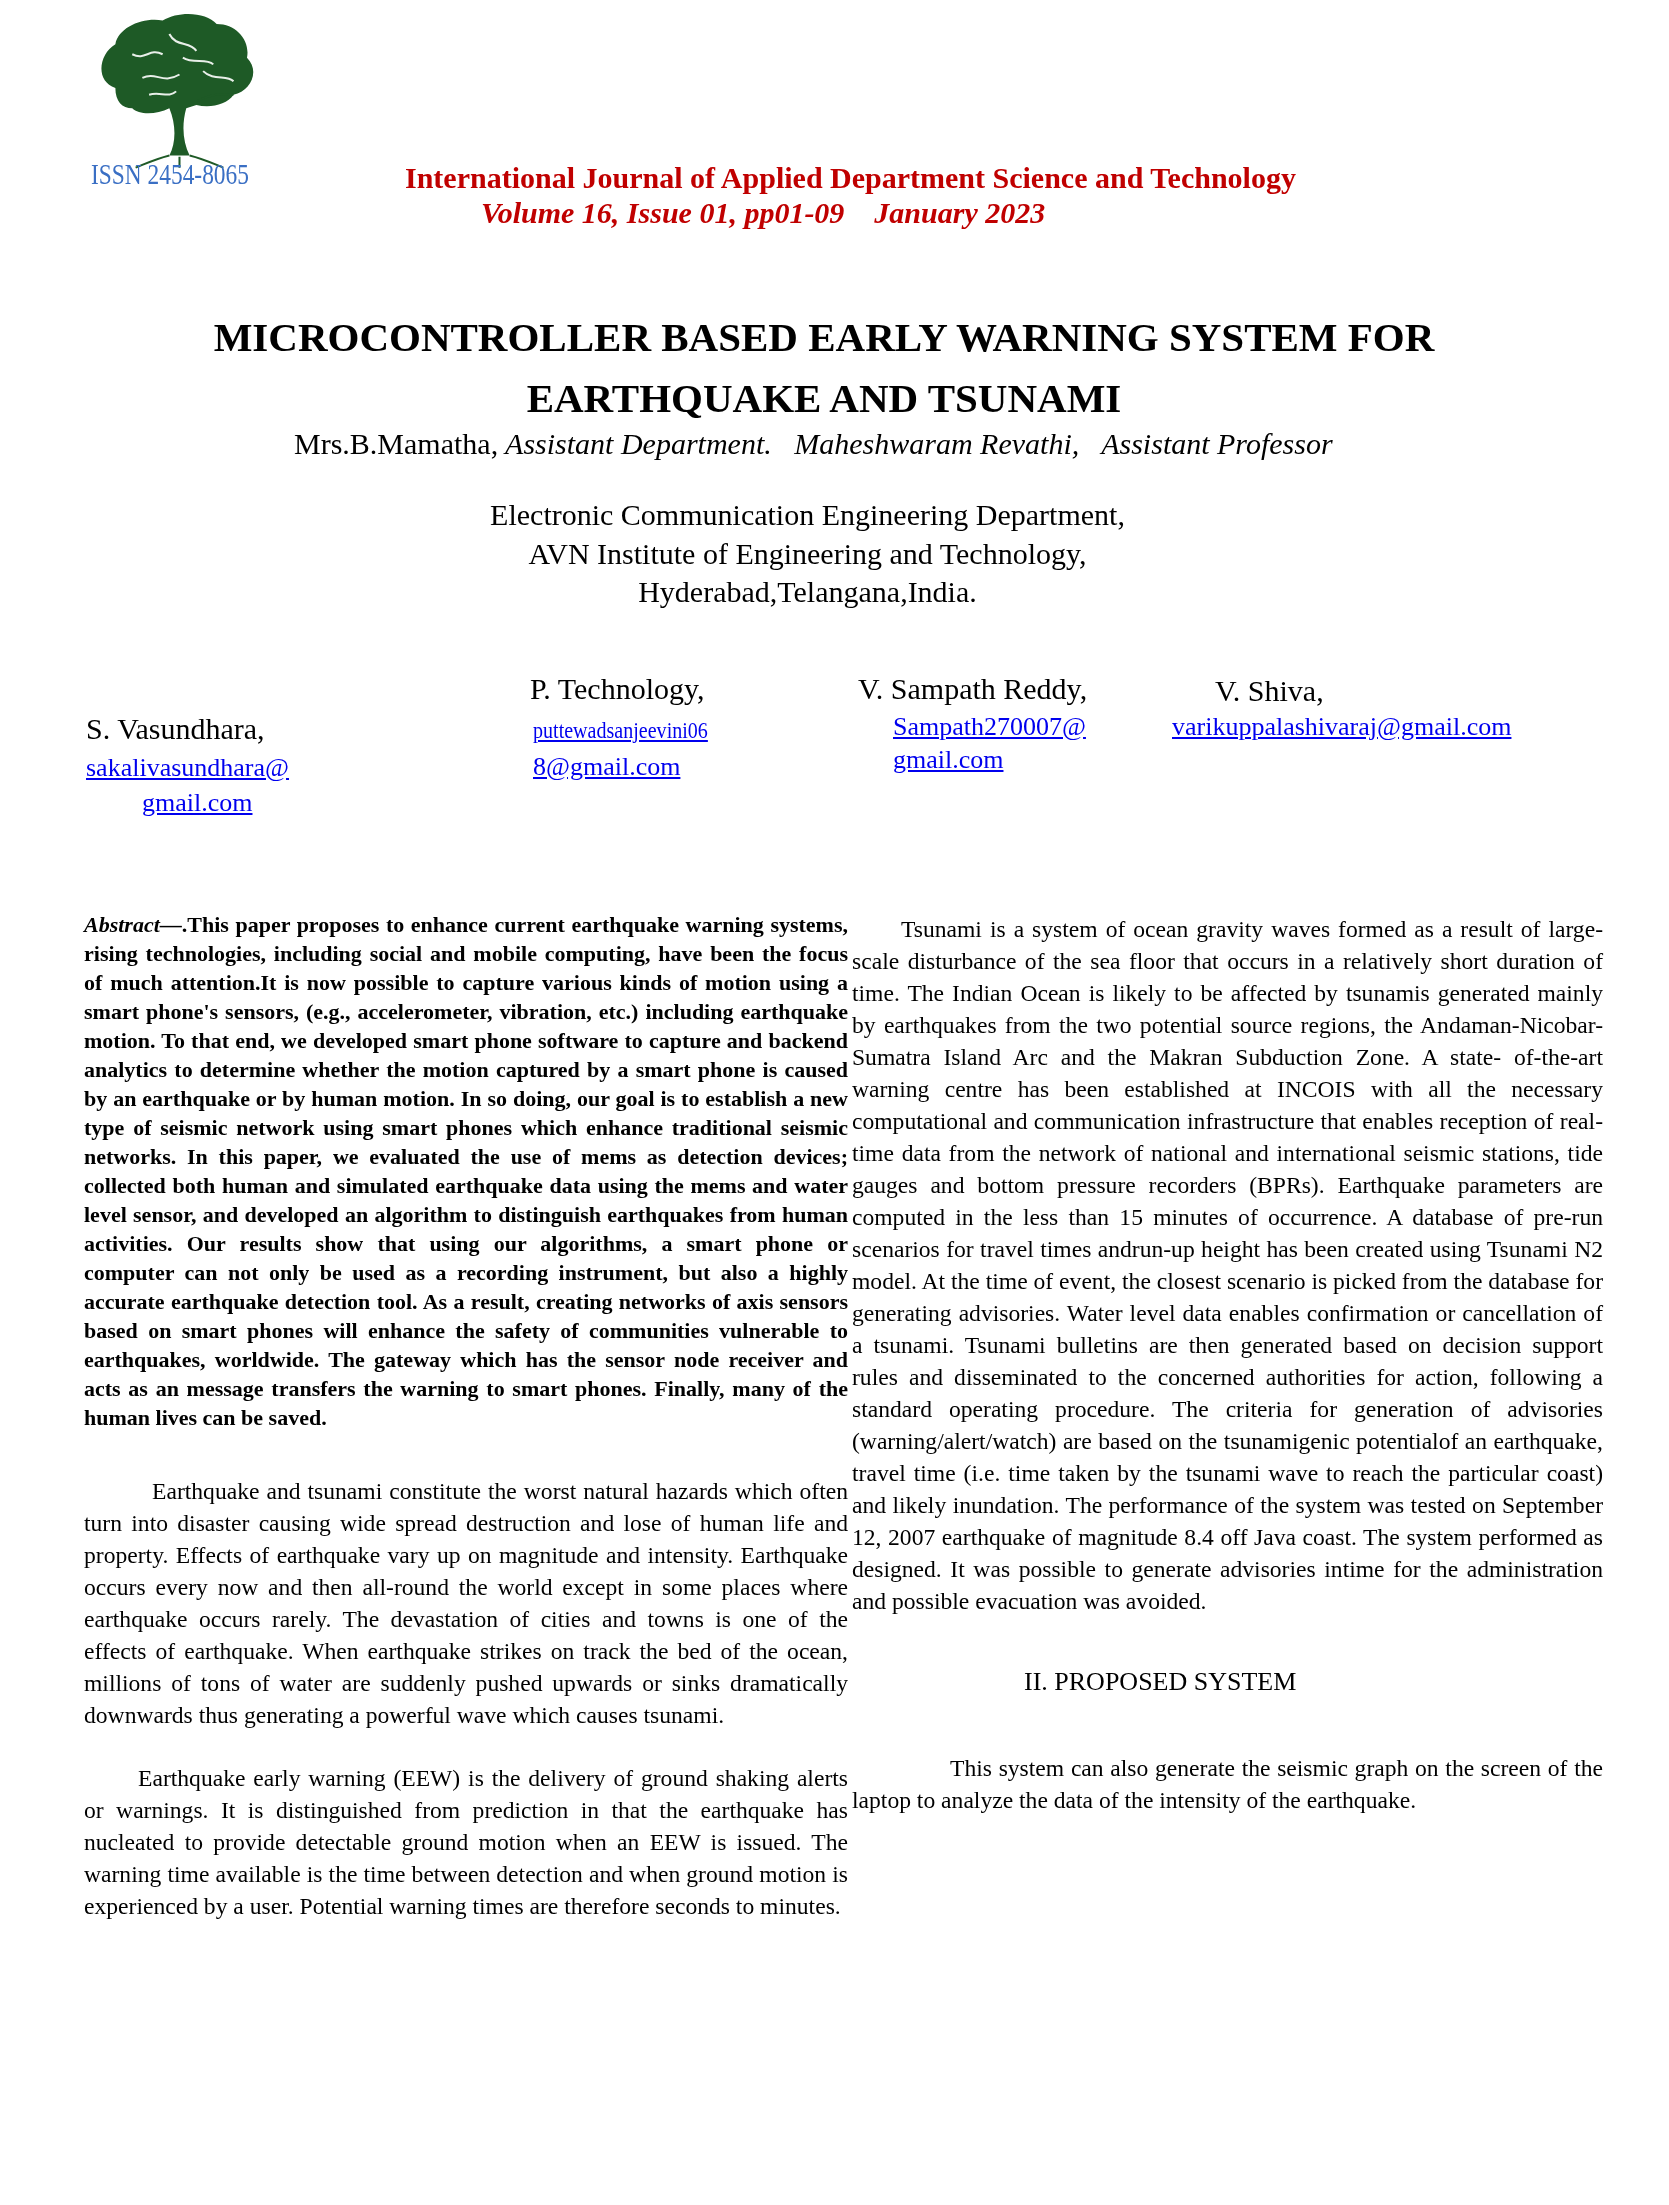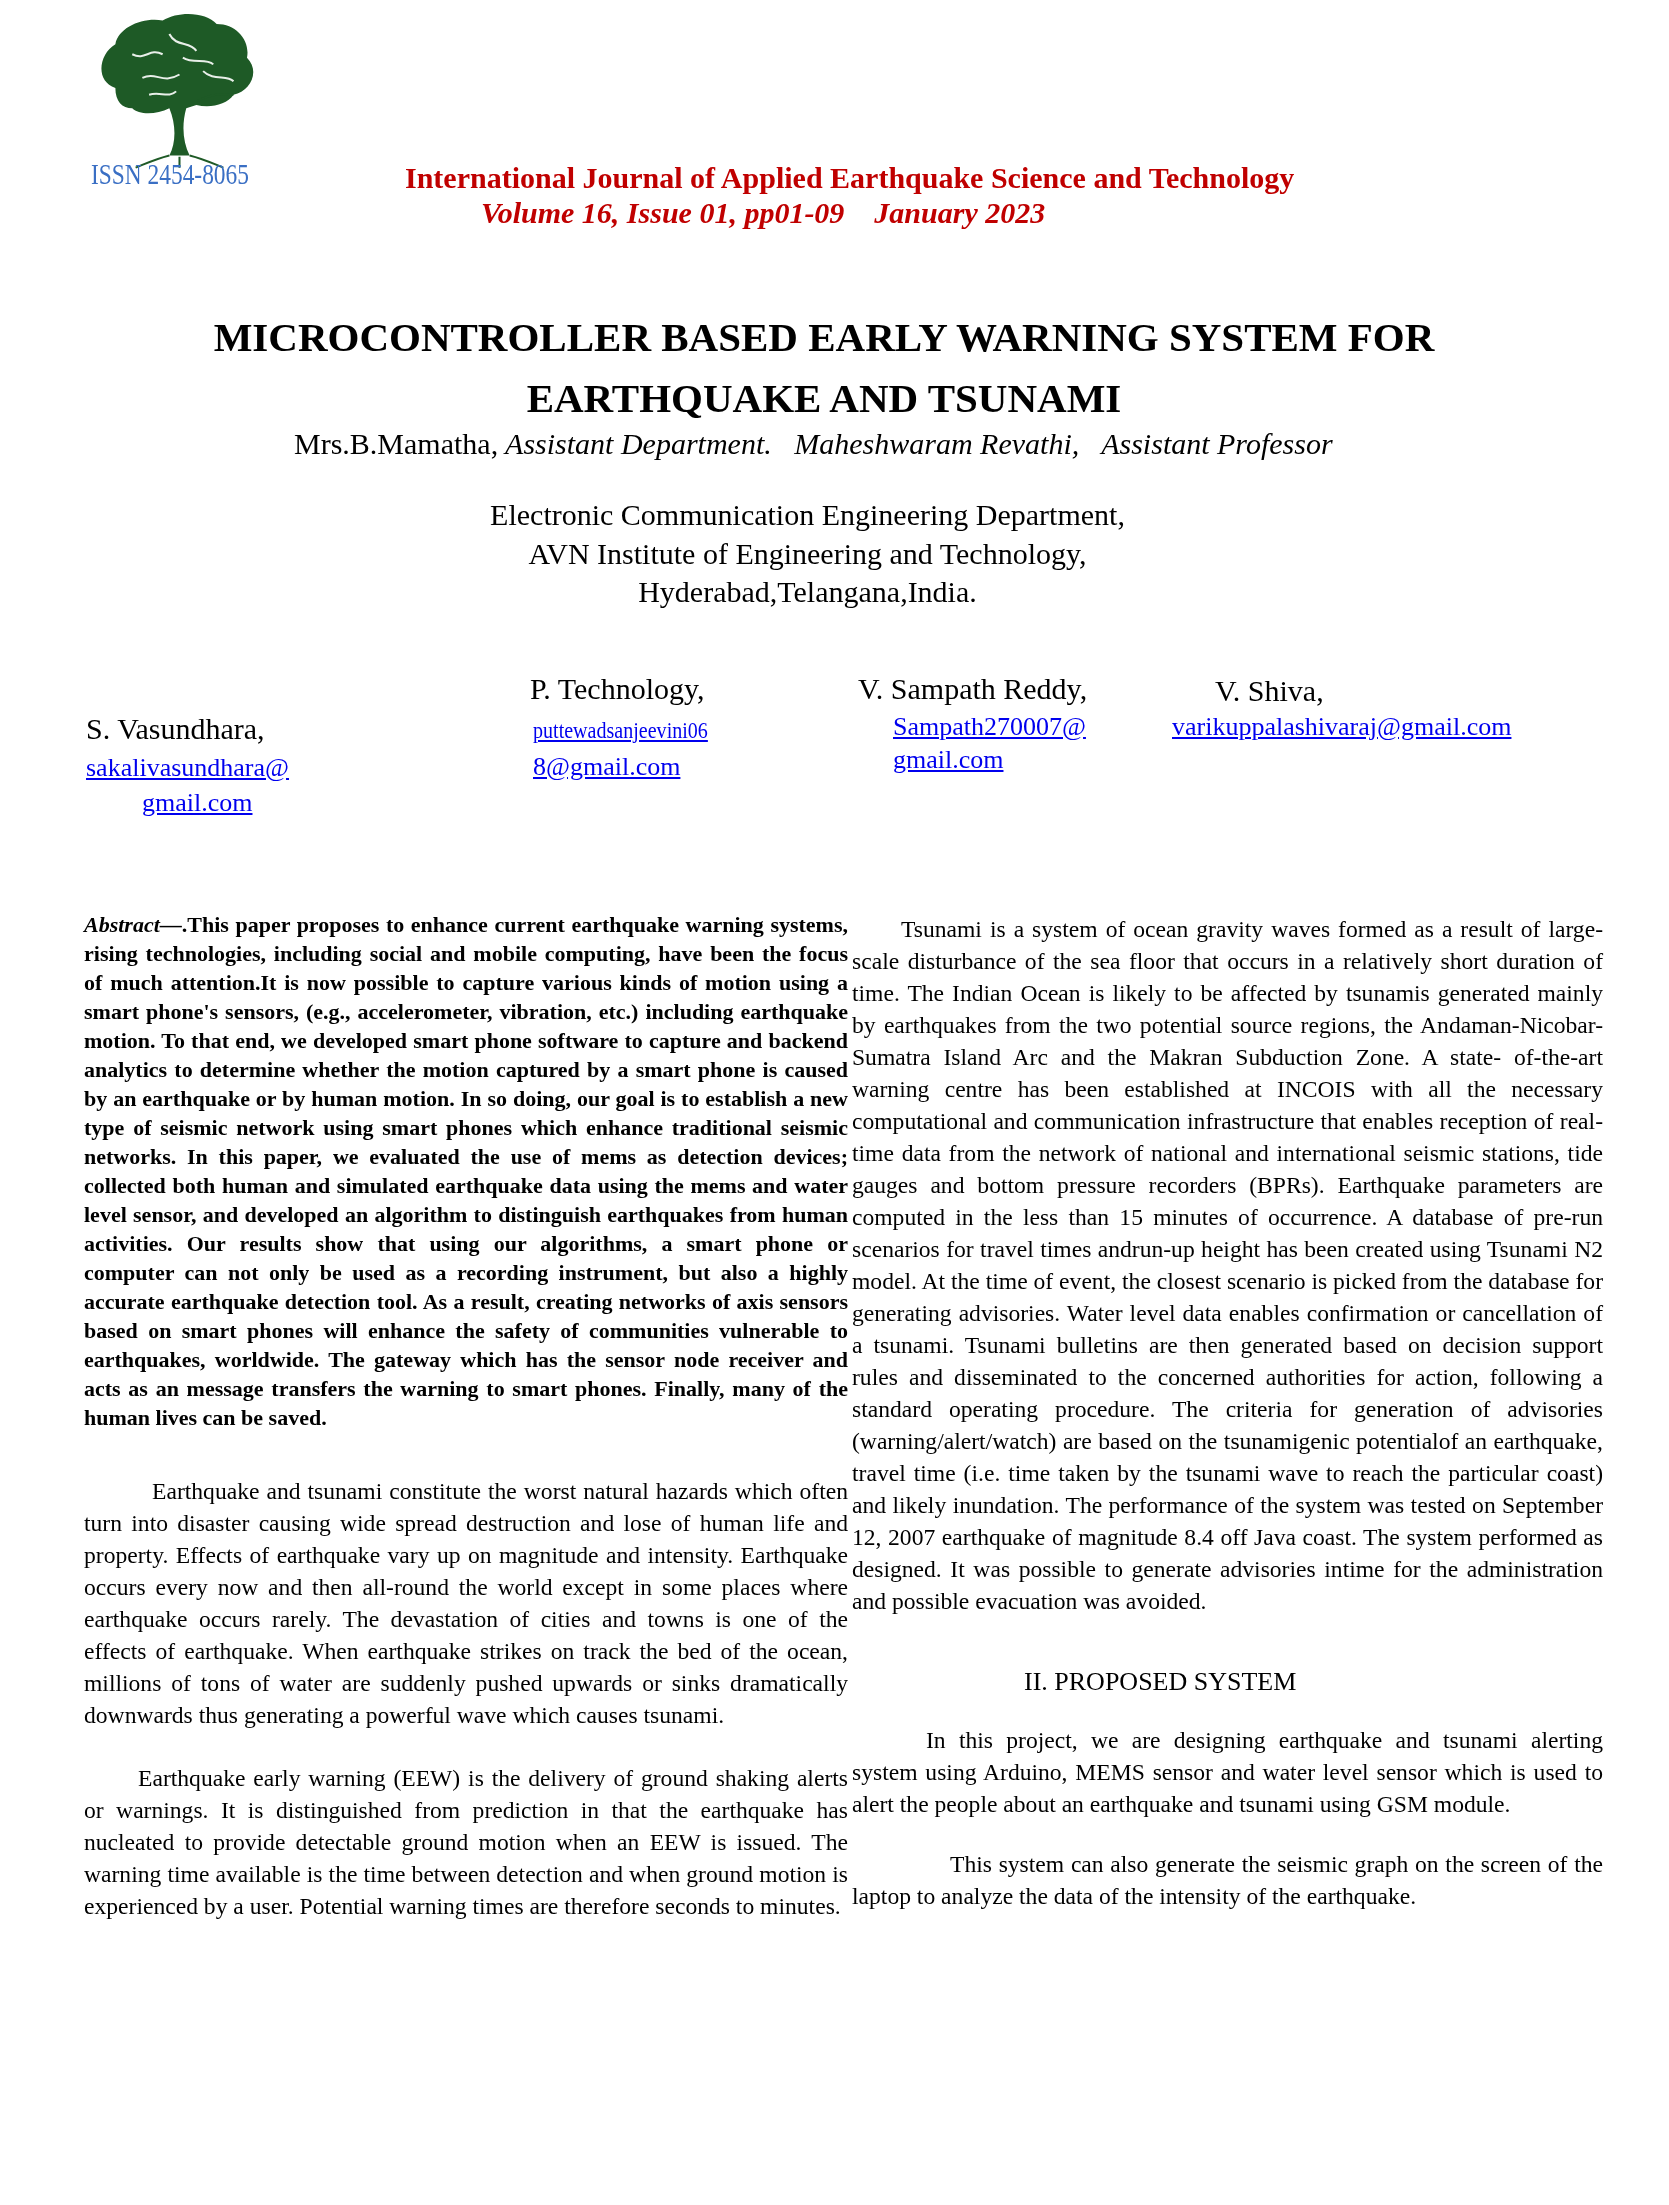--- a/index.html
+++ b/index.html
@@ -51,7 +51,7 @@
 </div>
 <div class="abs issn">ISSN 2454-8065</div>
 
-<div class="abs journal l1">International Journal of Applied Earthquake Science and Technology</div>
+<div class="abs journal l1">International Journal of Applied Department Science and Technology</div>
 <div class="abs journal l2" style="white-space:pre;">Volume 16, Issue 01, pp01-09    January 2023</div>
 
 <div class="abs title t1">MICROCONTROLLER BASED EARLY WARNING SYSTEM FOR</div>

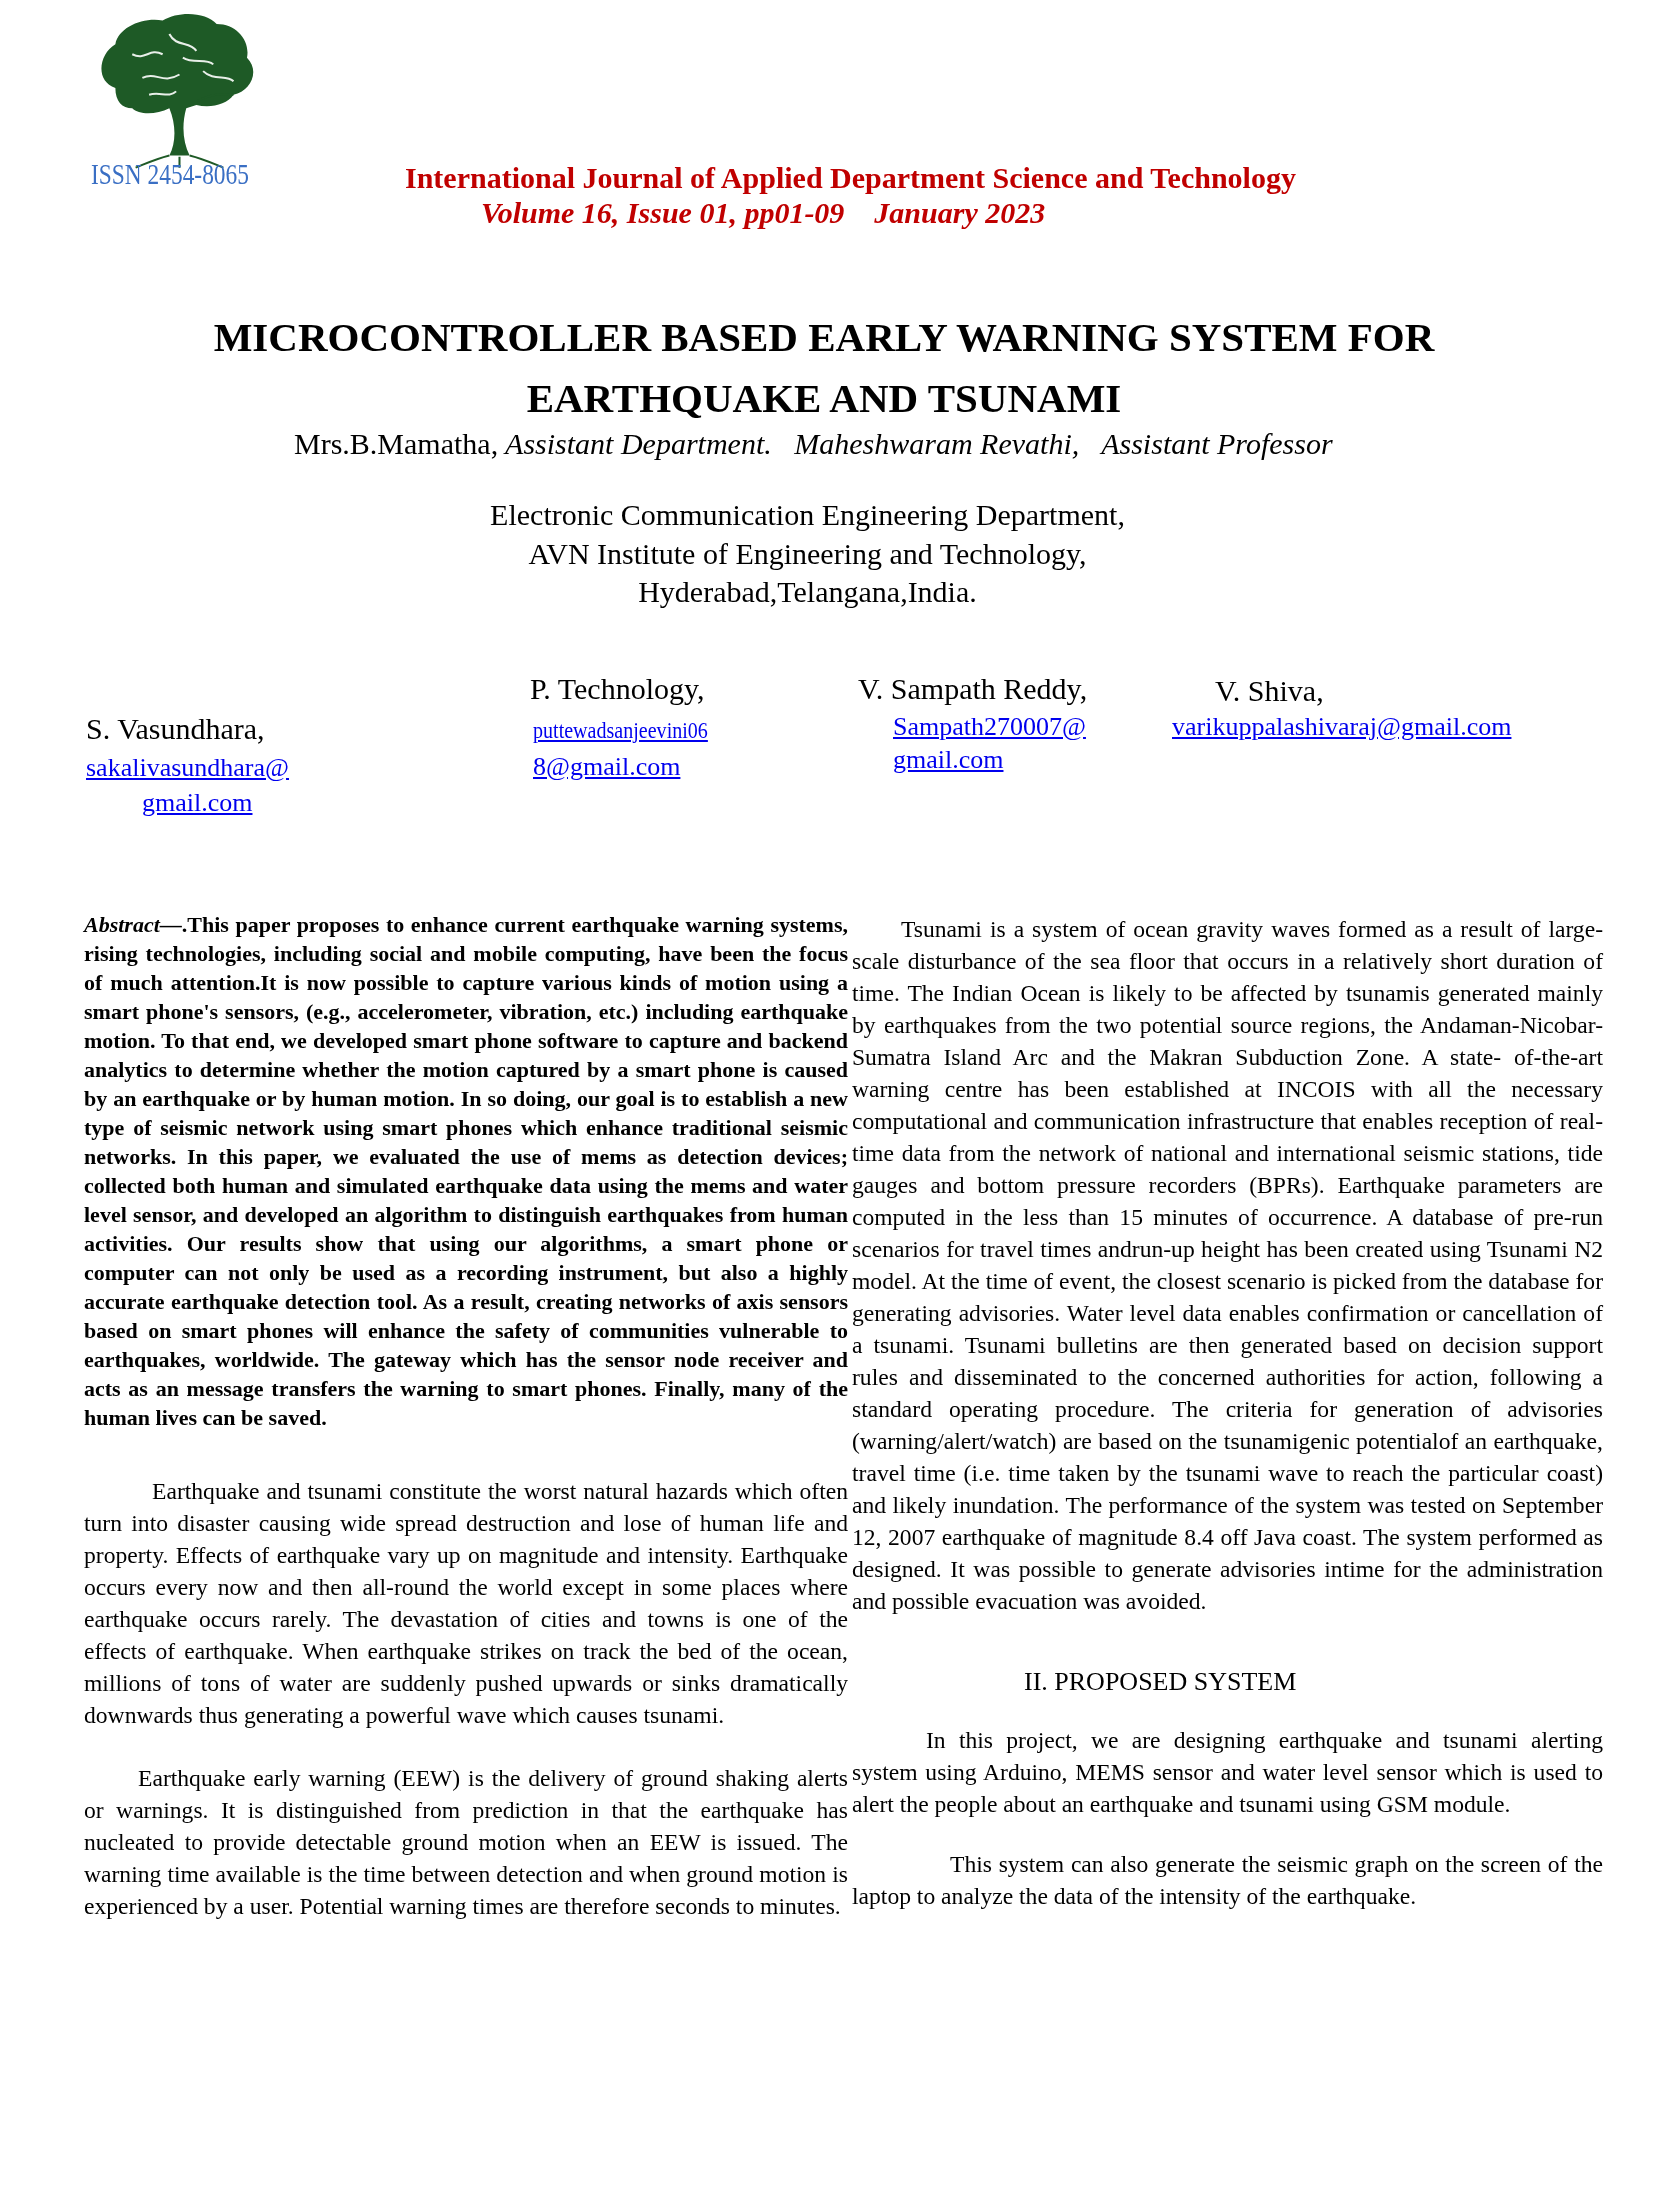--- a/index.html
+++ b/index.html
@@ -91,7 +91,6 @@
   <div style="height:49px;"></div>
   <p class="heading" style="text-align:left; padding-left:172px;">II.   PROPOSED SYSTEM</p>
   <div style="height:26px;"></div>
-  <p class="indent3" style="text-indent:74px;">In this project, we are designing earthquake and tsunami alerting system using Arduino, MEMS sensor and water level sensor which is used to alert the people about an earthquake and tsunami using GSM module.</p>
   <div style="height:28px;"></div>
   <p style="text-indent:98px;">This system can also generate the seismic graph on the screen of the laptop to analyze the data of the intensity of the earthquake.</p>
 </div>

